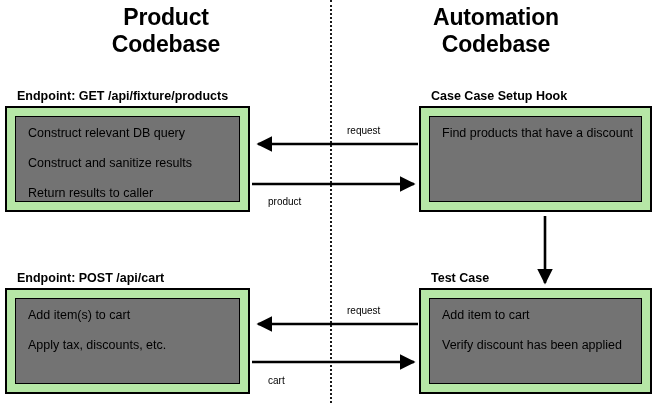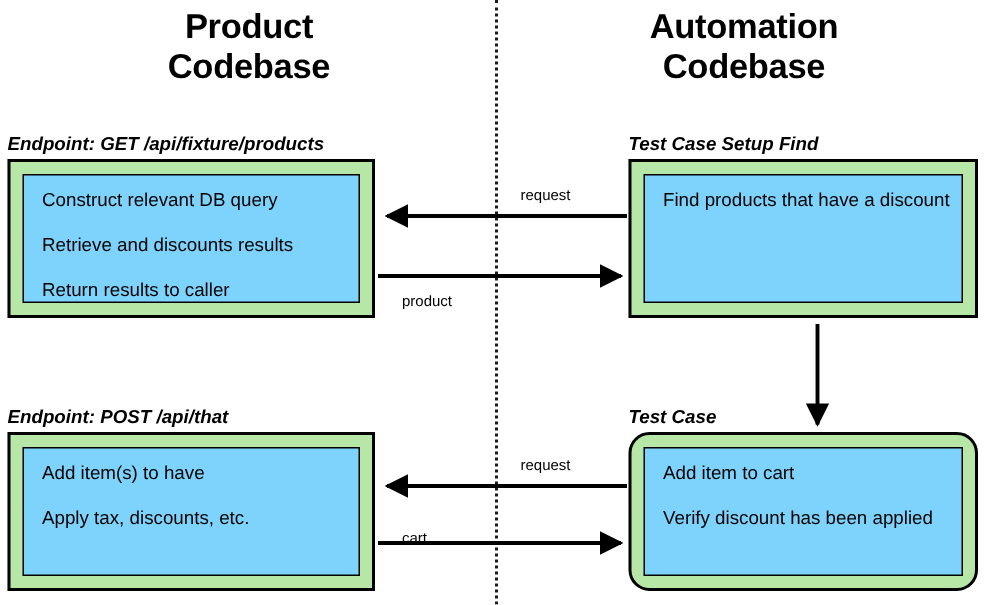--- a/index.html
+++ b/index.html
@@ -52,9 +52,8 @@
     font-weight: bold;
     line-height: 14px;
     white-space: nowrap;
-    left: 0;
+    left: 12px;
     top: 0;
-    font-style: italic;
   }
   .outer-box {
     position: absolute;

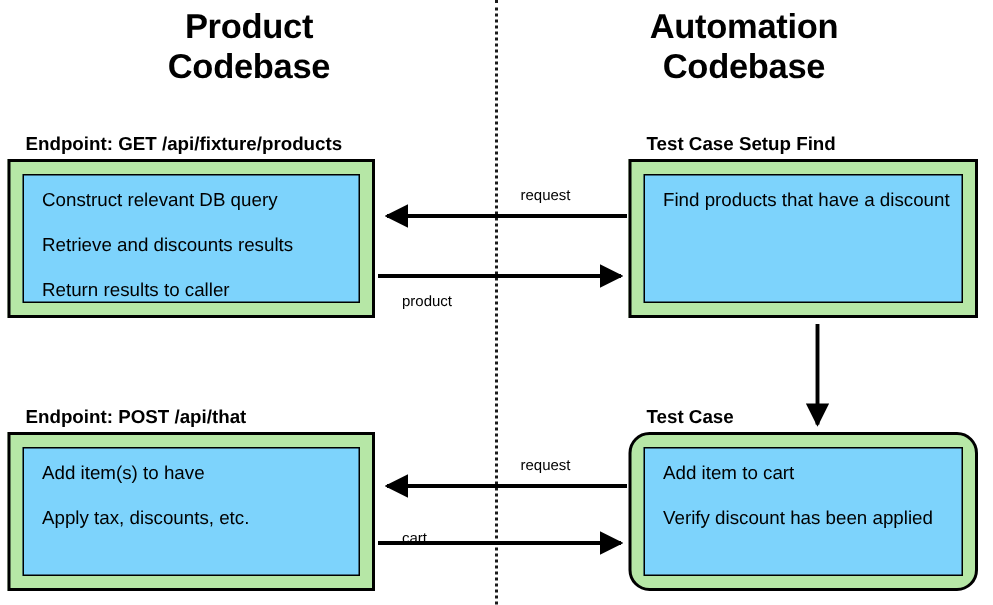--- a/index.html
+++ b/index.html
@@ -132,7 +132,7 @@
   </div>
 
   <div class="group" id="grp-setup-hook">
-    <div class="group-label">Test Case Setup Find</div>
+    <div class="group-label">Case Case Setup Hook</div>
     <div class="outer-box">
       <div class="inner-box">
         <div class="inner-line">Find products that have a discount</div>

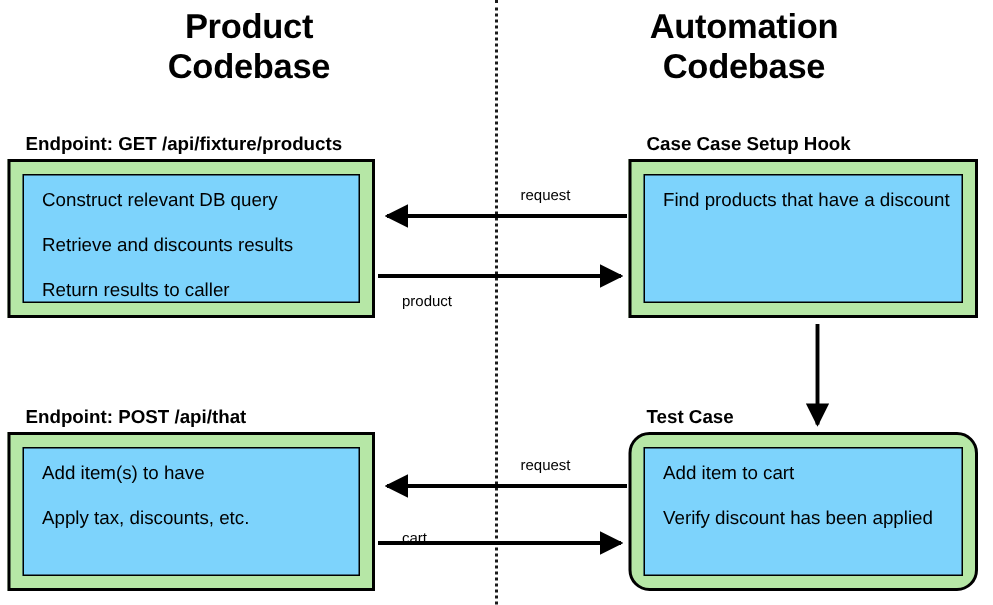--- a/index.html
+++ b/index.html
@@ -68,7 +68,7 @@
     width: 100%;
     height: 100%;
     border: 1.5px solid #000000;
-    background: #7dd3fc;
+    background: #737373;
     padding: 9px 12px 0 12px;
   }
   .inner-line {

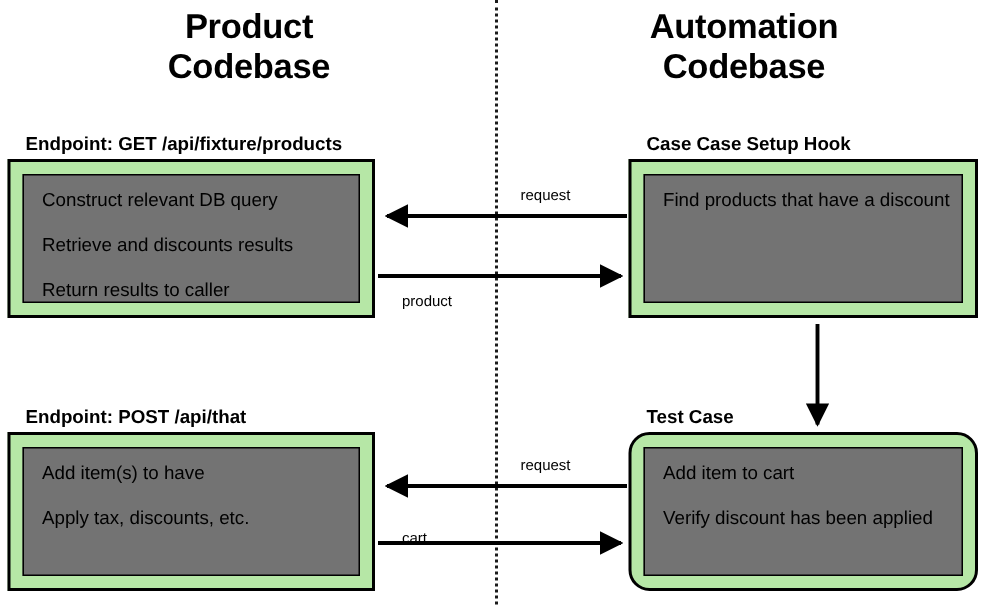--- a/index.html
+++ b/index.html
@@ -125,7 +125,7 @@
     <div class="outer-box">
       <div class="inner-box">
         <div class="inner-line">Construct relevant DB query</div>
-        <div class="inner-line">Retrieve and discounts results</div>
+        <div class="inner-line">Construct and sanitize results</div>
         <div class="inner-line">Return results to caller</div>
       </div>
     </div>

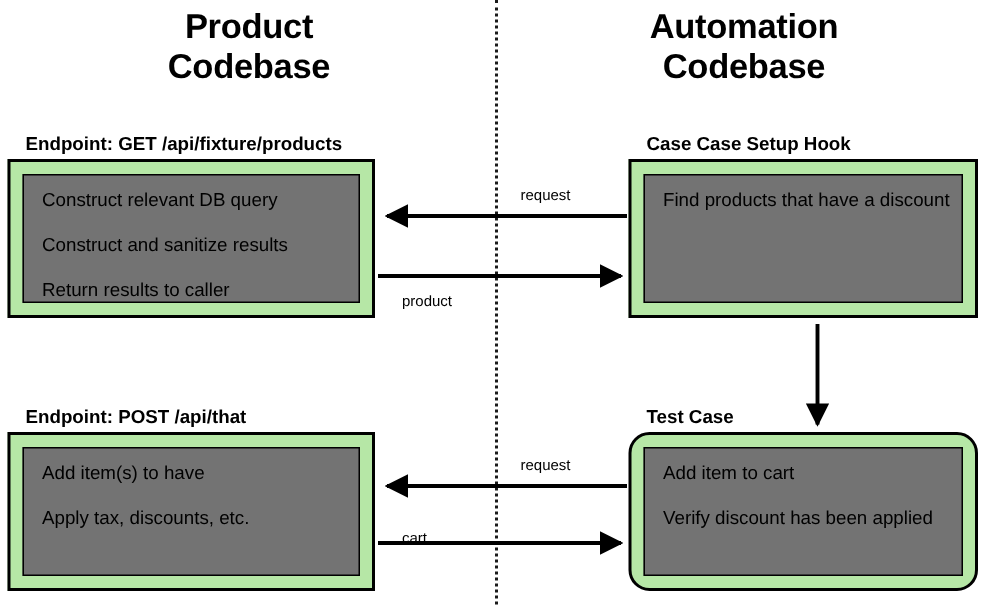--- a/index.html
+++ b/index.html
@@ -141,7 +141,7 @@
   </div>
 
   <div class="group" id="grp-cart-endpoint">
-    <div class="group-label">Endpoint: POST /api/that</div>
+    <div class="group-label">Endpoint: POST /api/cart</div>
     <div class="outer-box">
       <div class="inner-box">
         <div class="inner-line">Add item(s) to have</div>

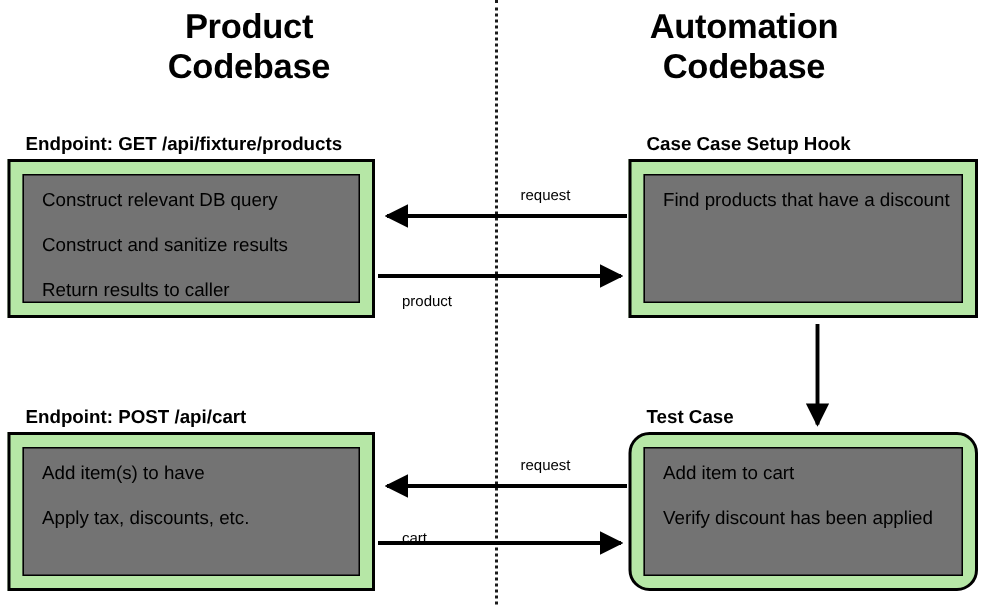--- a/index.html
+++ b/index.html
@@ -144,7 +144,7 @@
     <div class="group-label">Endpoint: POST /api/cart</div>
     <div class="outer-box">
       <div class="inner-box">
-        <div class="inner-line">Add item(s) to have</div>
+        <div class="inner-line">Add item(s) to cart</div>
         <div class="inner-line">Apply tax, discounts, etc.</div>
       </div>
     </div>

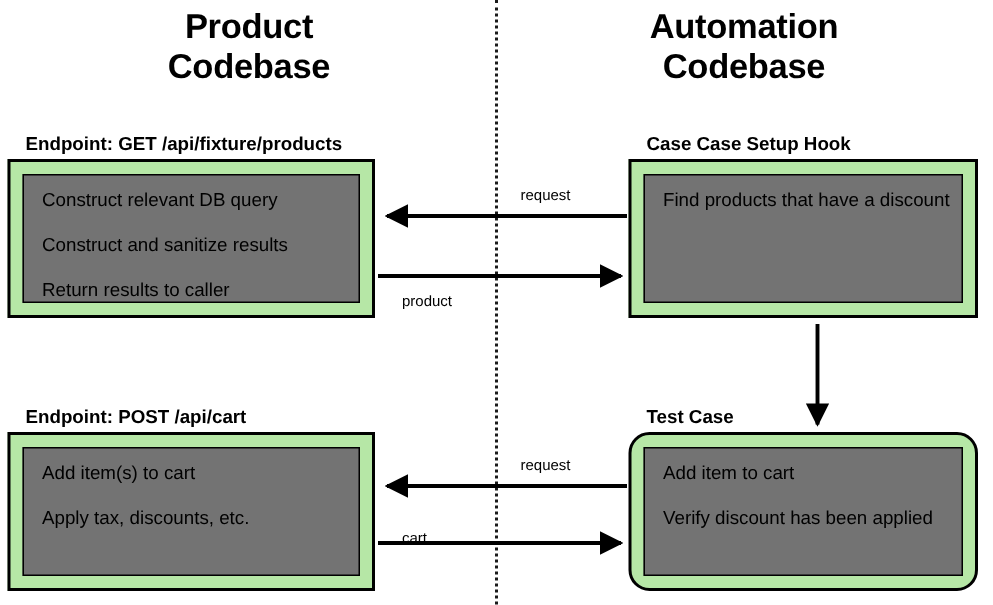--- a/index.html
+++ b/index.html
@@ -92,7 +92,7 @@
 
   
   #grp-test-case { left: 419px; top: 271px; width: 233px; }
-  #grp-test-case .outer-box { top: 17px; width: 233px; height: 106px; border-radius: 14px; }
+  #grp-test-case .outer-box { top: 17px; width: 233px; height: 106px; }
 
   
   .arrow-label {

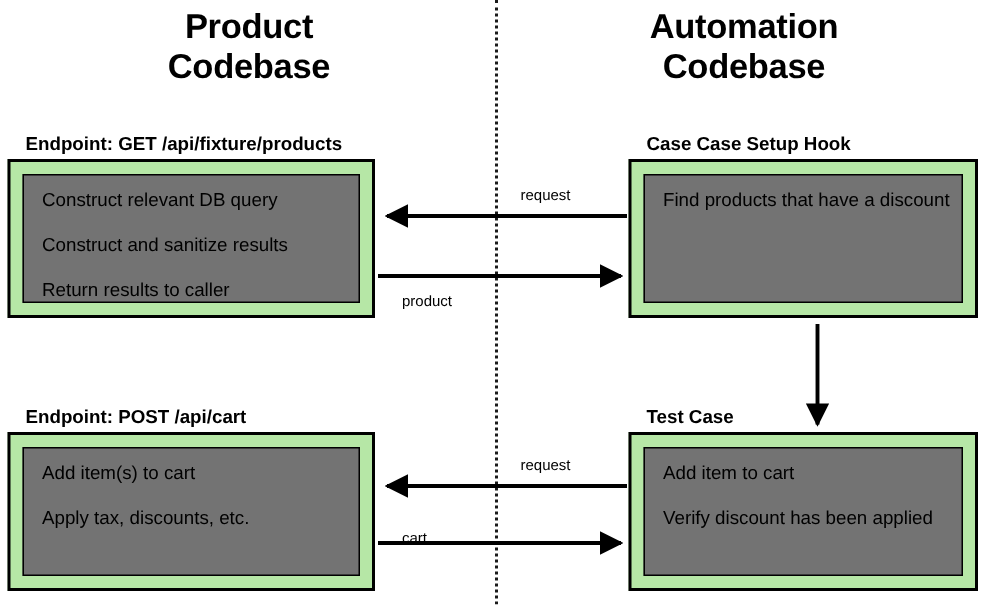--- a/index.html
+++ b/index.html
@@ -104,7 +104,7 @@
   #lbl-request-top  { left: 347px; top: 123px; }
   #lbl-product      { left: 268px; top: 194px; }
   #lbl-request-bot  { left: 347px; top: 303px; }
-  #lbl-cart         { left: 268px; top: 352px; text-align: right; }
+  #lbl-cart         { left: 268px; top: 373px; text-align: right; }
 
   svg { position: absolute; left: 0; top: 0; overflow: visible; }
 </style>

